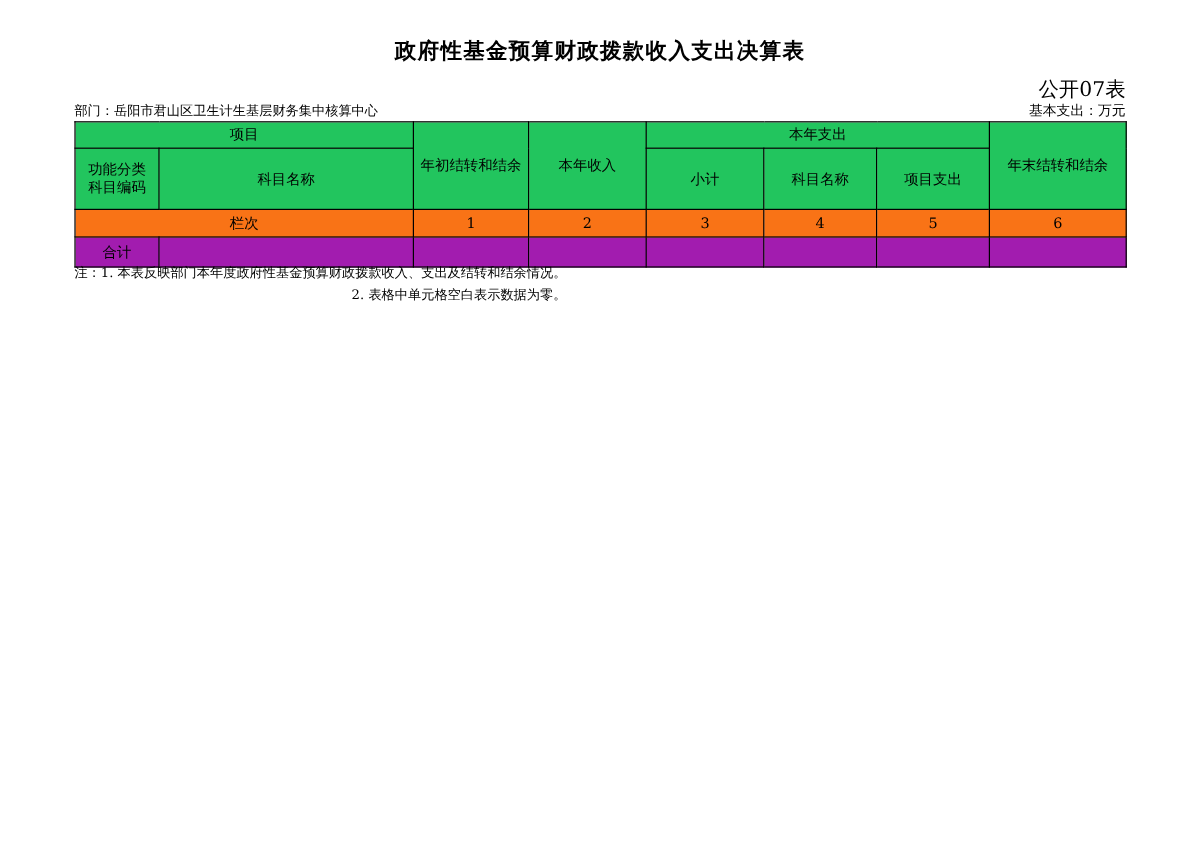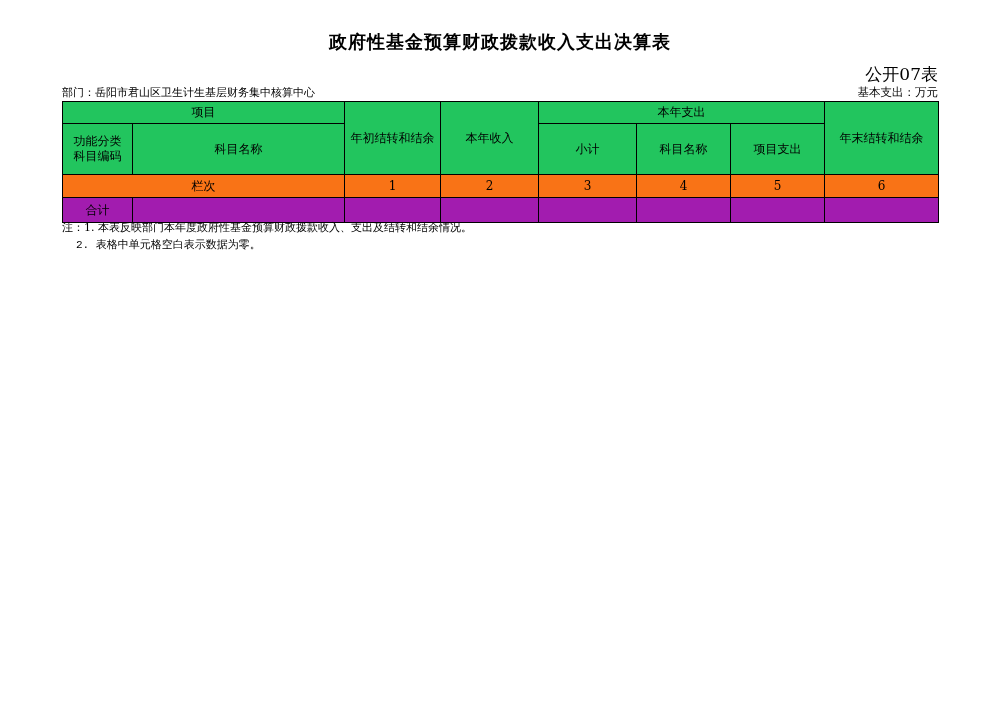--- a/index.html
+++ b/index.html
@@ -98,6 +98,7 @@
     left: 62px;
     font-size: 11px;
     line-height: 1.0;
+    text-align: right;
   }
   .notes div {
     margin-bottom: 7px;

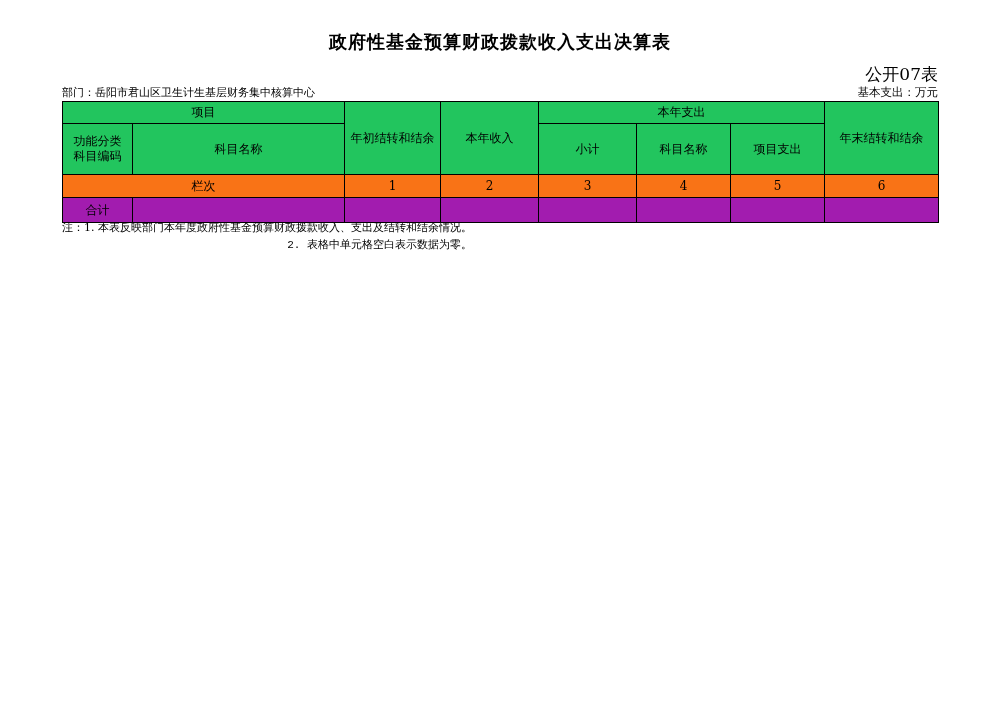--- a/index.html
+++ b/index.html
@@ -106,7 +106,6 @@
   }
   .note-indent {
     padding-left: 14px;
-    font-family: Liberation Mono, monospace;
   }
 </style>
 </head>

